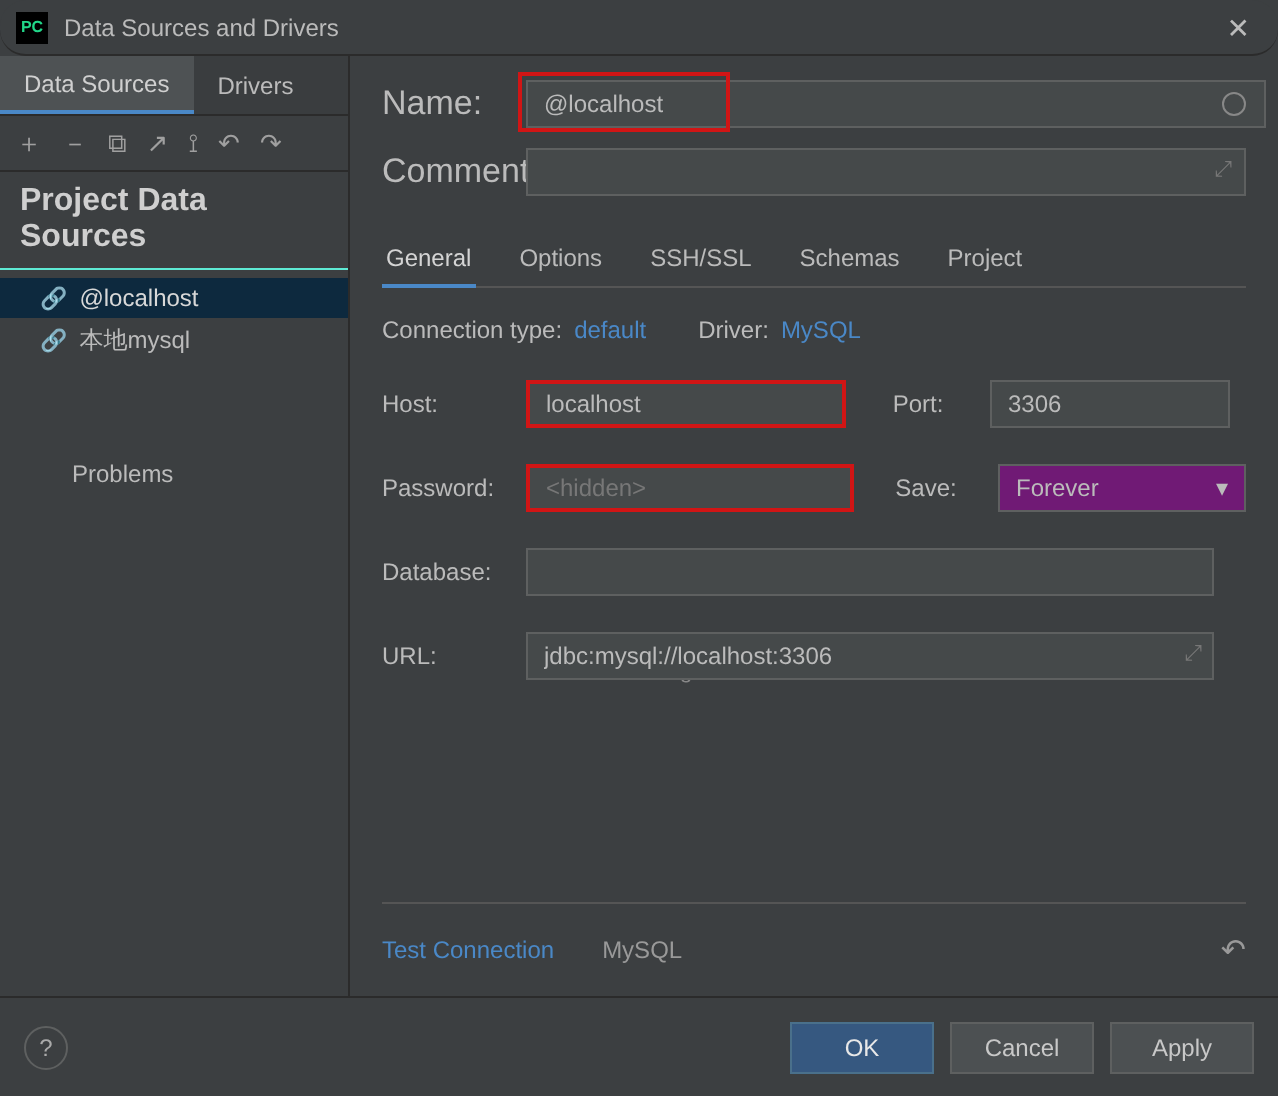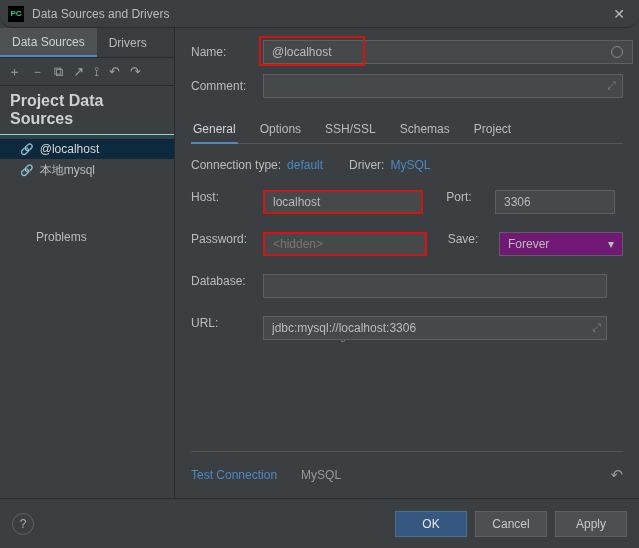--- a/index.html
+++ b/index.html
@@ -81,7 +81,7 @@
   .problems { padding: 44px 0 0 36px; color: #bbb; }
   .right { flex: 1; padding: 12px 16px 0 16px; display: flex; flex-direction: column; }
   .form-row { display: flex; align-items: center; margin-bottom: 10px; }
-  .form-row label { width: 72px; color: #bbb; font-size: 12px; }
+  .form-row label { width: 72px; color: #bbb; font-size: 17px; }
   .name-wrap { flex: 1; position: relative; display: flex; align-items: center; }
   .name-input {
     flex: 1; height: 24px;

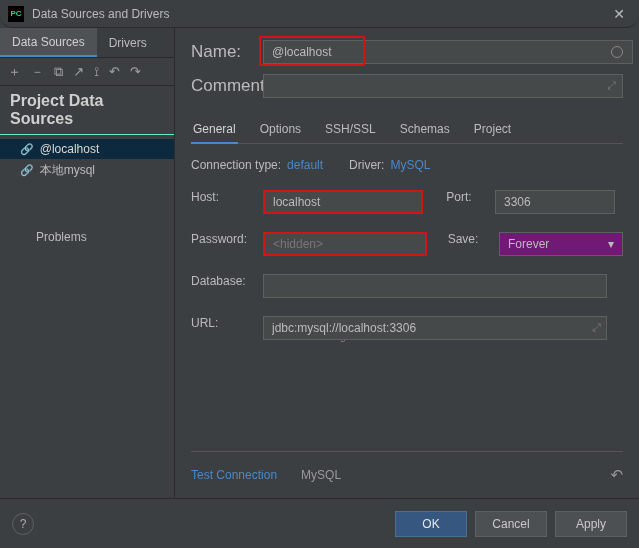--- a/index.html
+++ b/index.html
@@ -120,7 +120,7 @@
   .subtab.active { color: #d4d4d4; border-bottom: 2px solid #4a88c7; margin-bottom: -1px; }
   .info-row { margin-bottom: 18px; color: #bbb; font-size: 12px; display:flex; gap:6px; }
   .link { color: #4a88c7; cursor: pointer; }
-  .field-row { display: flex; align-items: flex-start; margin-bottom: 18px; }
+  .field-row { display: flex; align-items: center; margin-bottom: 18px; }
   .field-row label { width: 72px; color: #bbb; }
   .txt {
     height: 24px;

